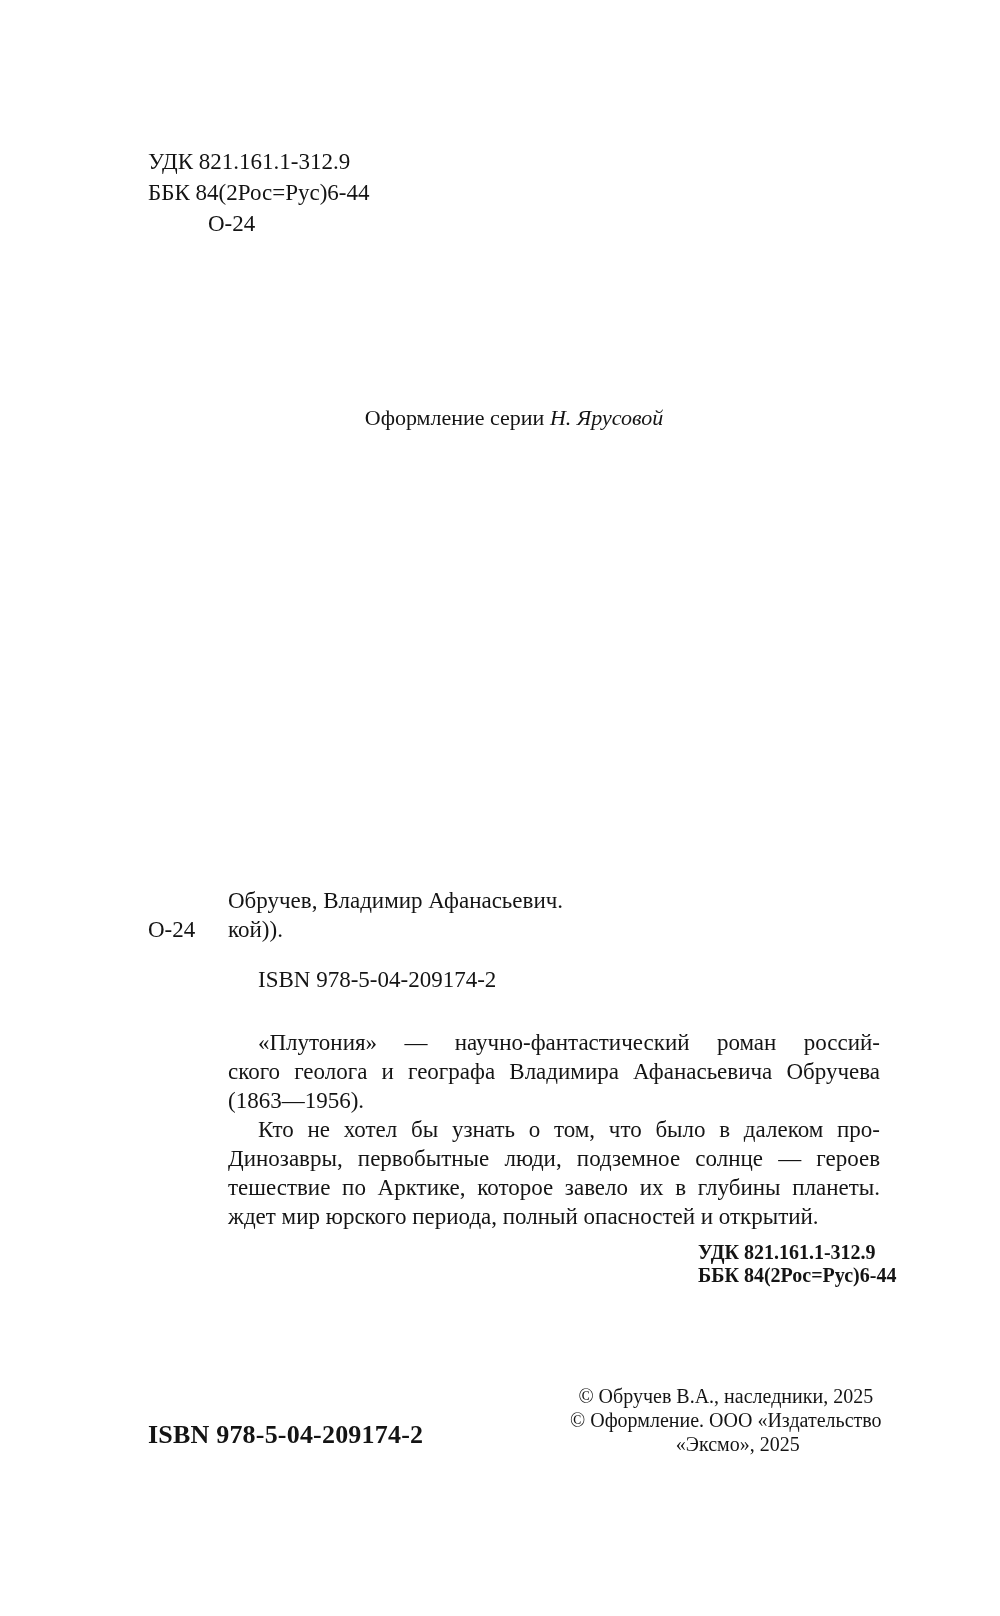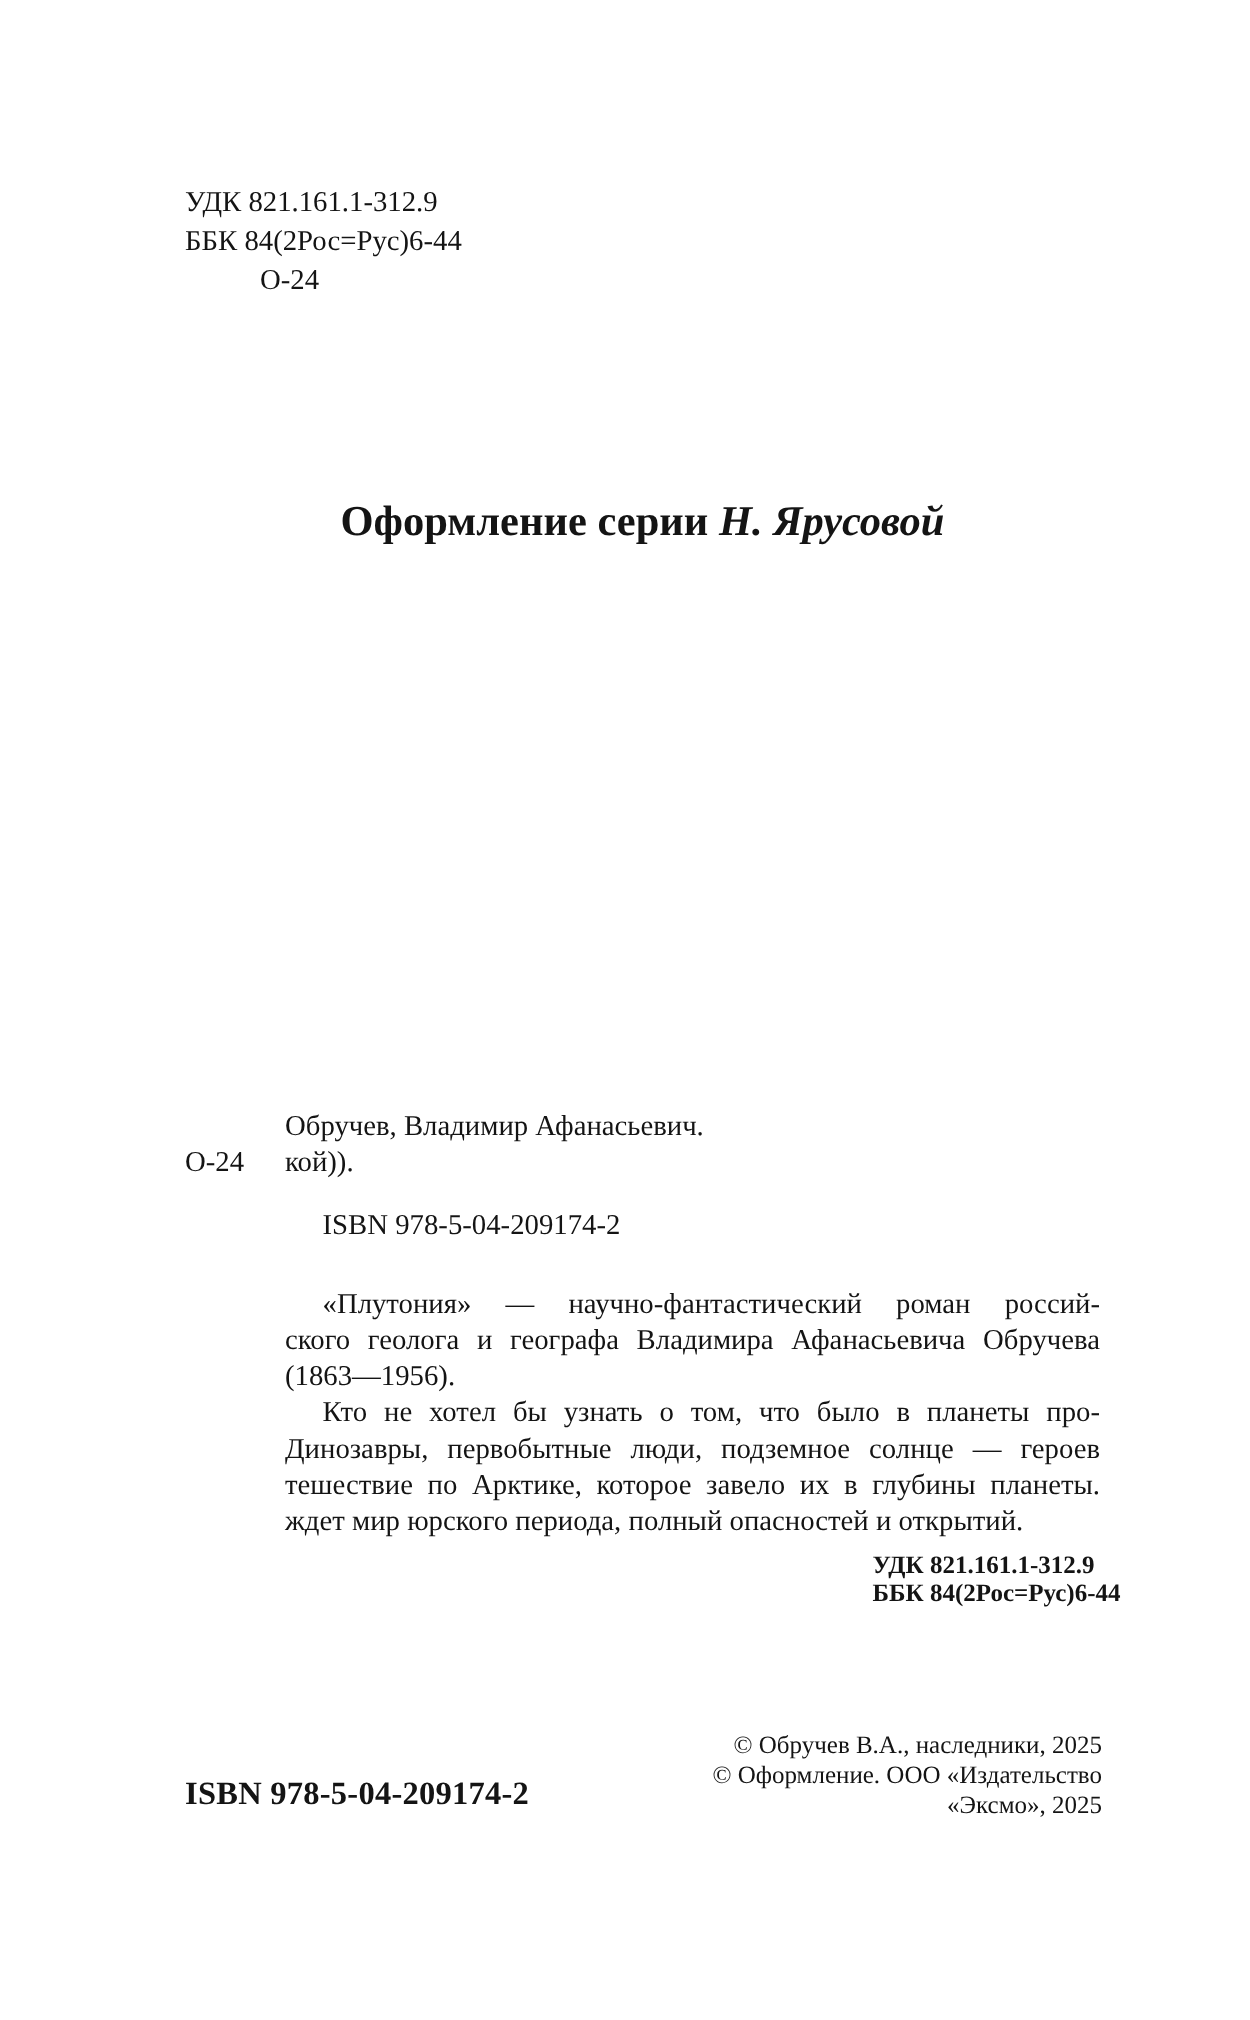--- a/index.html
+++ b/index.html
@@ -18,7 +18,7 @@
   .top-codes .mark{padding-left:60px;}
 
   
-  .series{left:148px;top:400px;width:732px;text-align:center;font-size:34px;line-height:36px;font-weight:bold;}
+  .series{left:148px;top:400px;width:732px;text-align:center;font-size:22px;line-height:36px;}
   .series .designer{font-style:italic;}
 
   

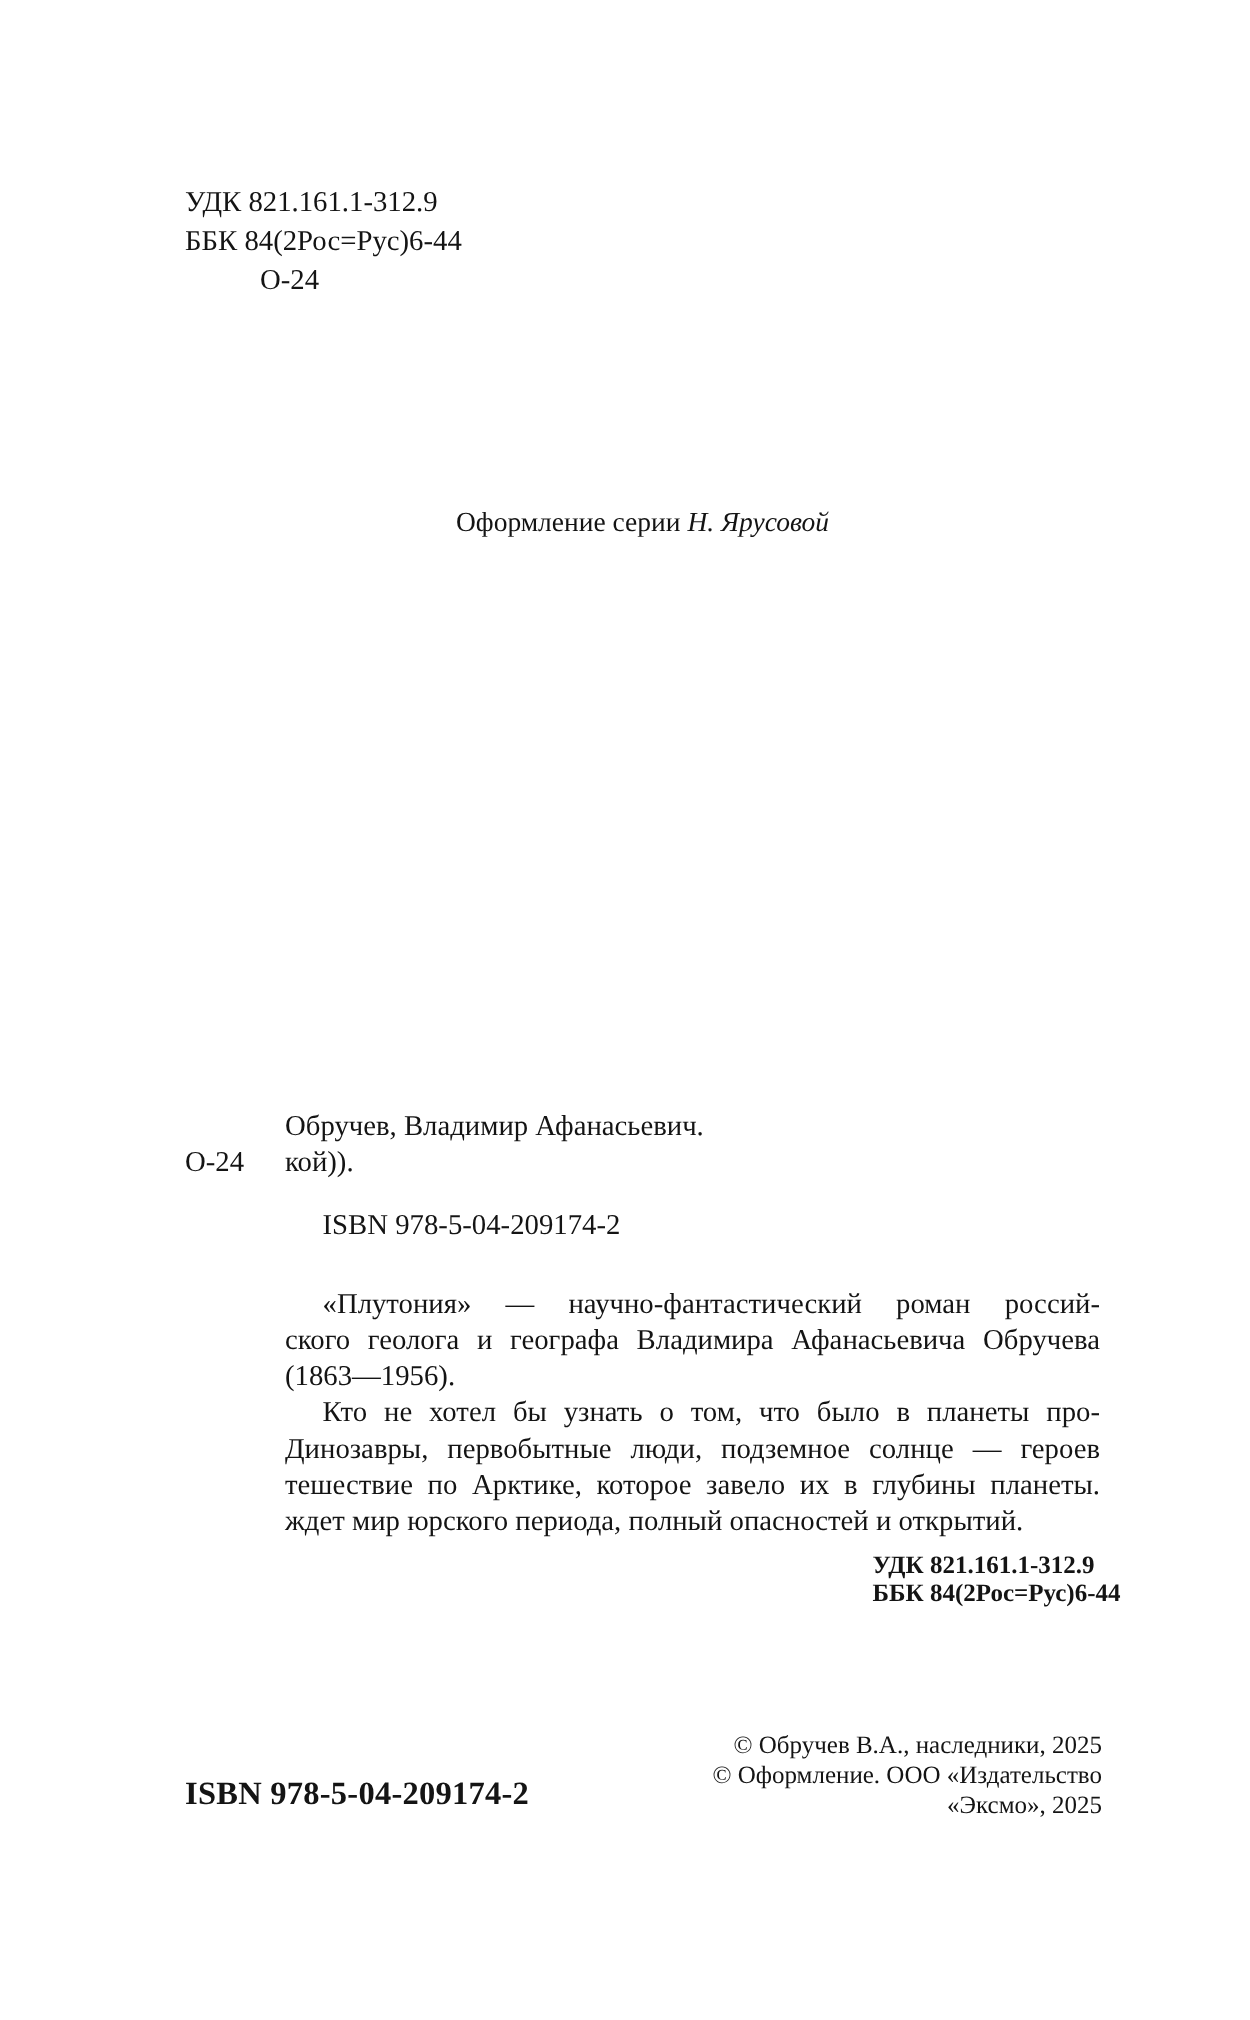--- a/index.html
+++ b/index.html
@@ -74,7 +74,7 @@
         <div class="jl last">(1863—1956).</div>
       </div>
       <div>
-        <div class="jl first">Кто не хотел бы узнать о том, что было в планеты про-</div>
+        <div class="jl first">Кто не хотел бы узнать о том, что было в далеком про-</div>
         <div class="jl">Динозавры, первобытные люди, подземное солнце — героев</div>
         <div class="jl">тешествие по Арктике, которое завело их в глубины планеты.</div>
         <div class="jl last">ждет мир юрского периода, полный опасностей и открытий.</div>

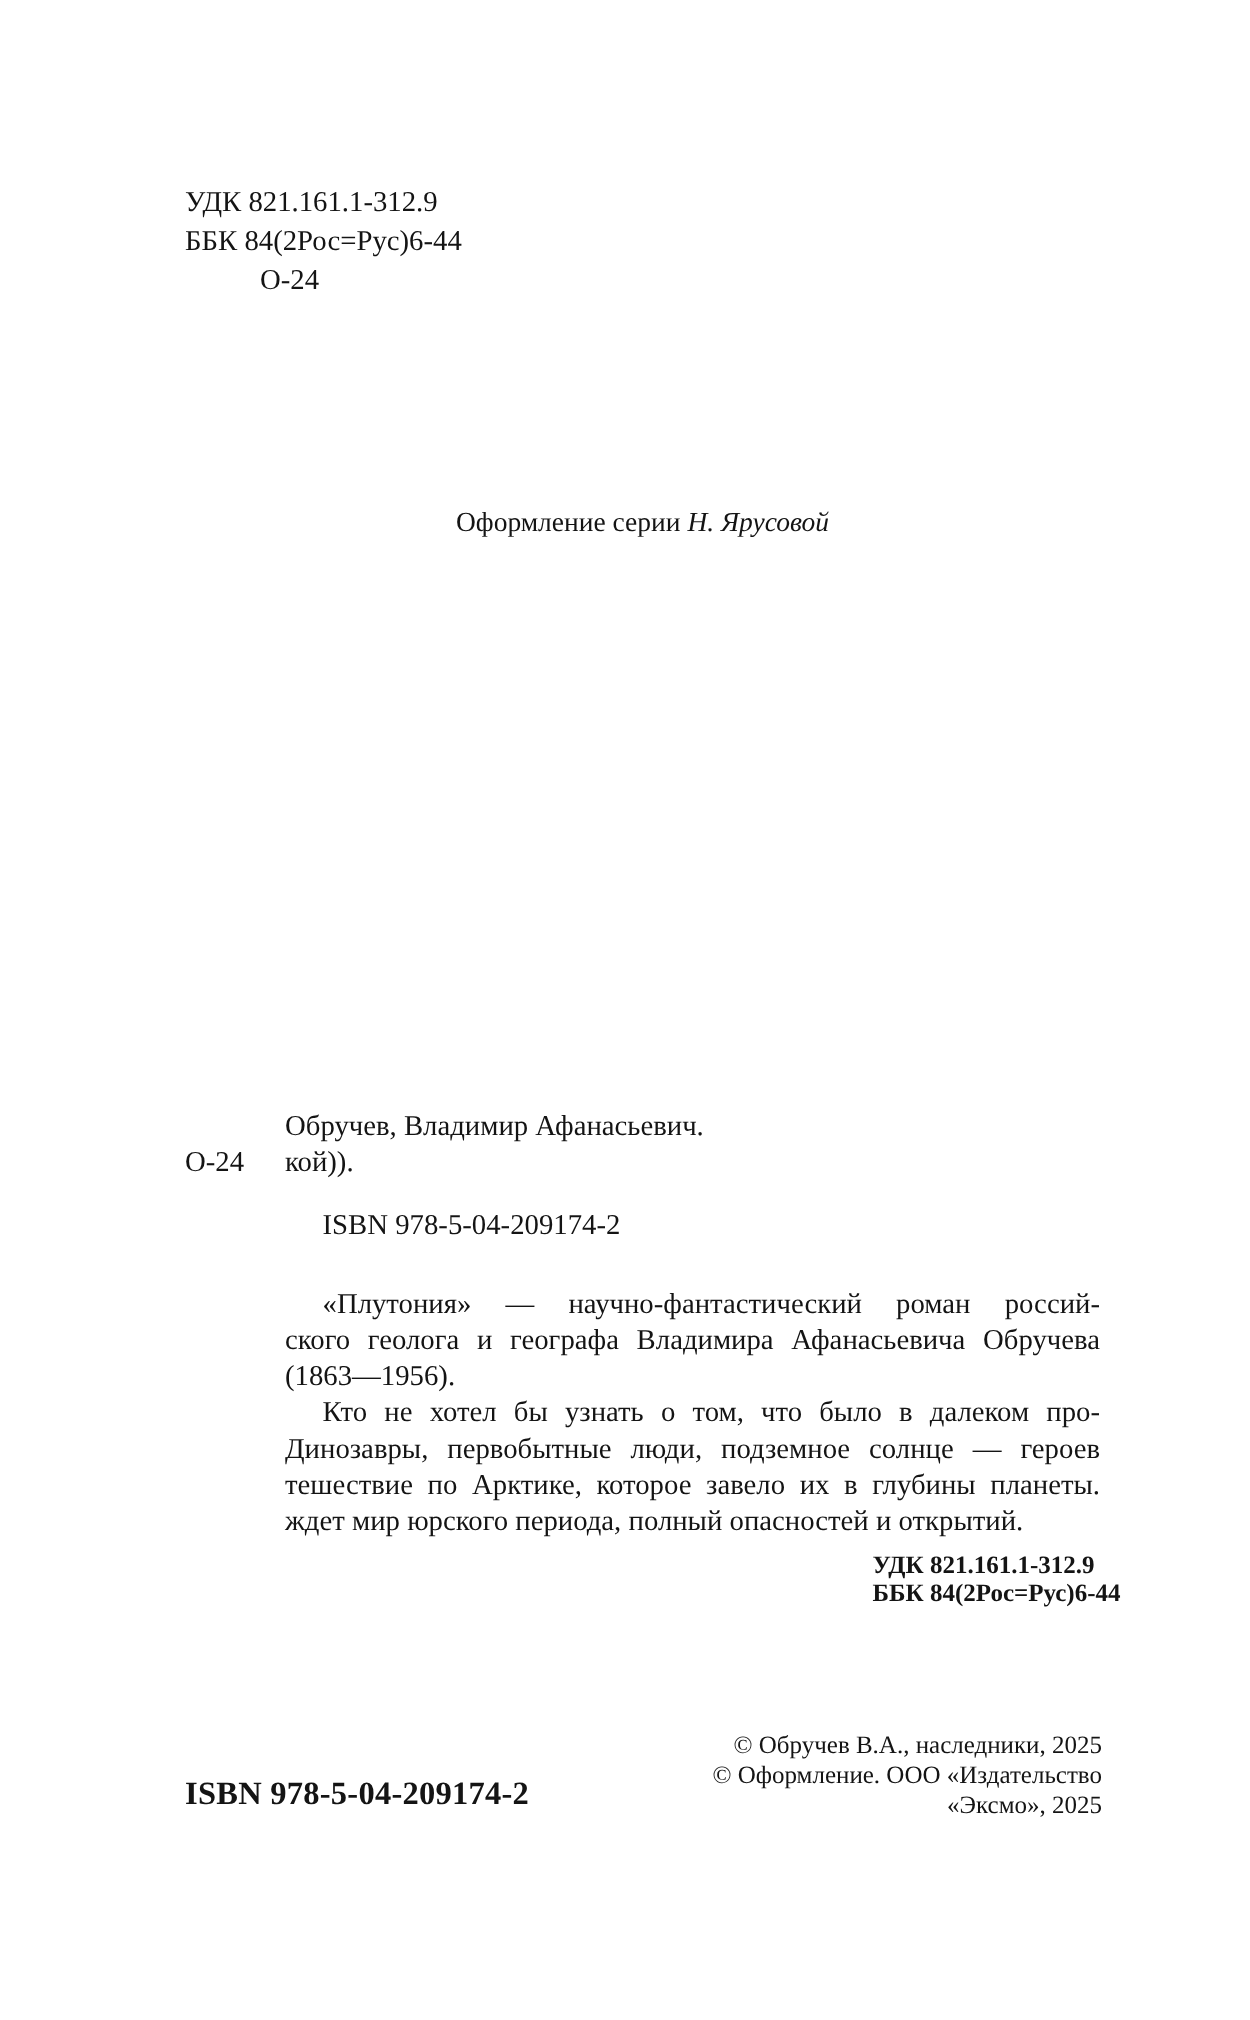--- a/index.html
+++ b/index.html
@@ -32,7 +32,7 @@
   .jl{text-align:justify;text-align-last:justify;}
   .jl.first{text-indent:30px;}
   .jl.last{text-align-last:left;}
-  .pl{text-align:right;font-family:Liberation Serif, serif;}
+  .pl{text-align:center;font-family:Liberation Serif, serif;}
 
   
   .margin-mark{left:148px;top:915px;font-size:23px;line-height:29px;}

